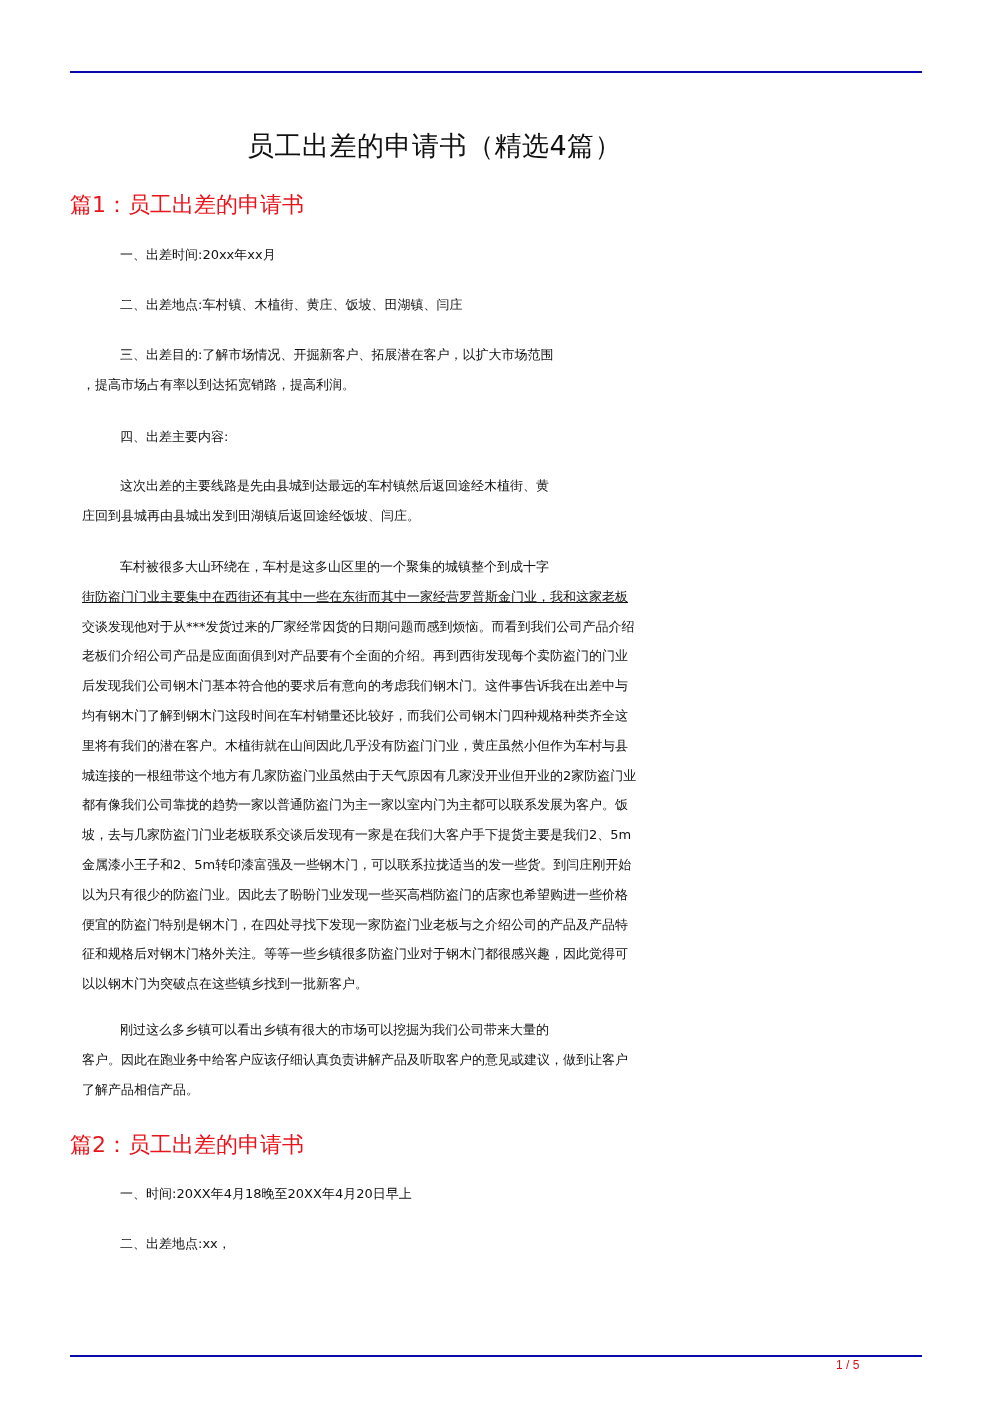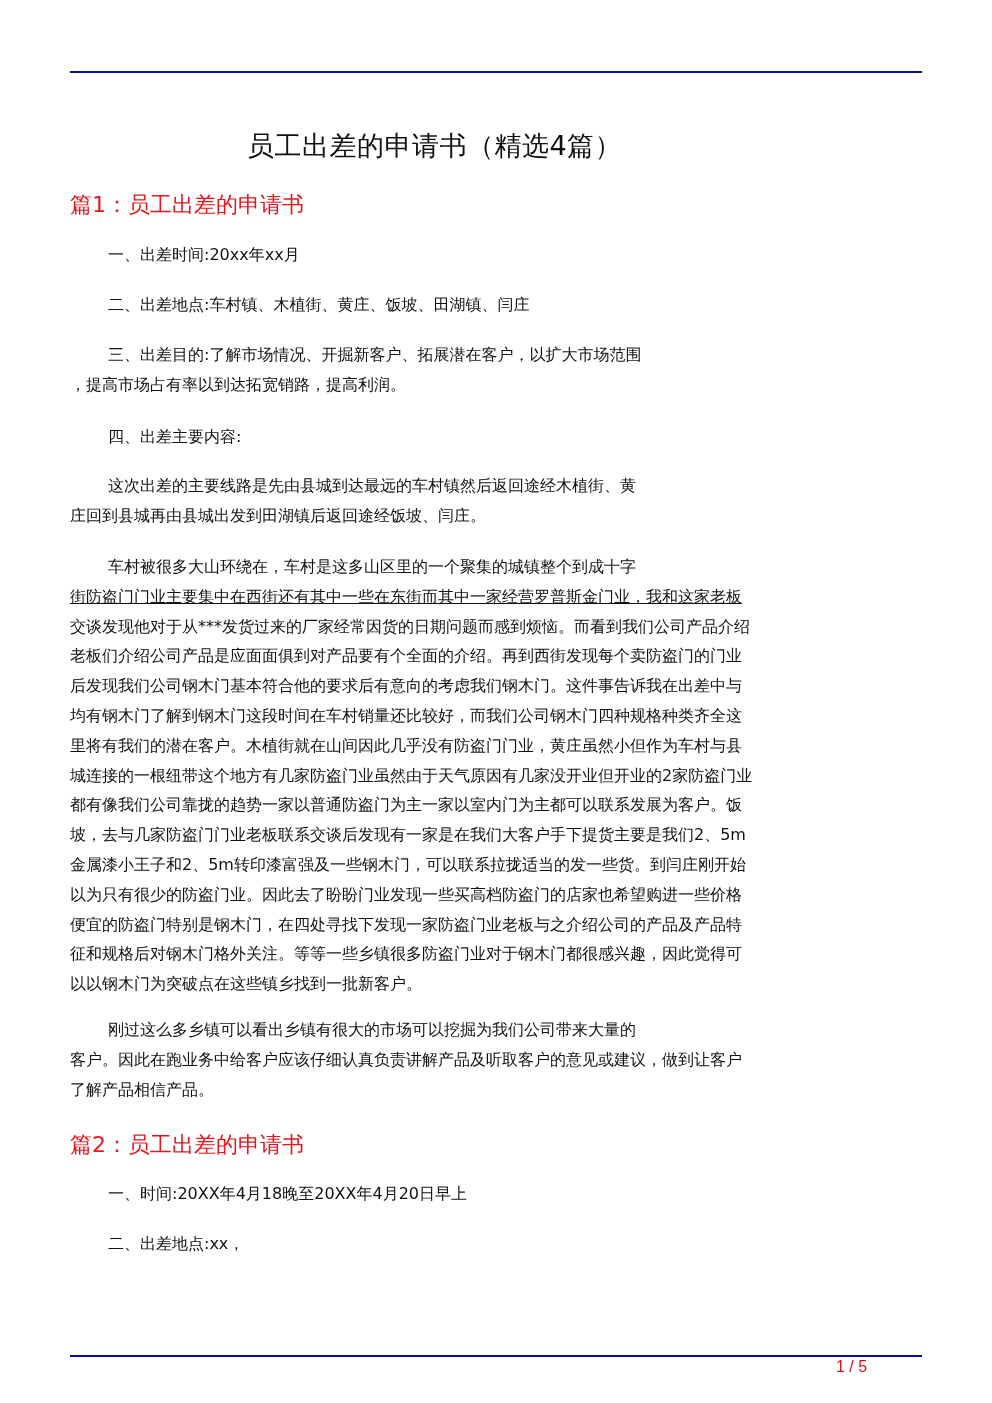--- a/index.html
+++ b/index.html
@@ -32,8 +32,8 @@
       white-space: nowrap;
     }
     .para {
-      position: absolute; left: 0; width: 852px;
-      font-size: 16px; line-height: 29.8px; color: #111;
+      position: absolute; left: 12px; width: 852px;
+      font-size: 13px; line-height: 29.8px; color: #111;
       text-indent: 38px;
     }
     .line { display: block; white-space: nowrap; }

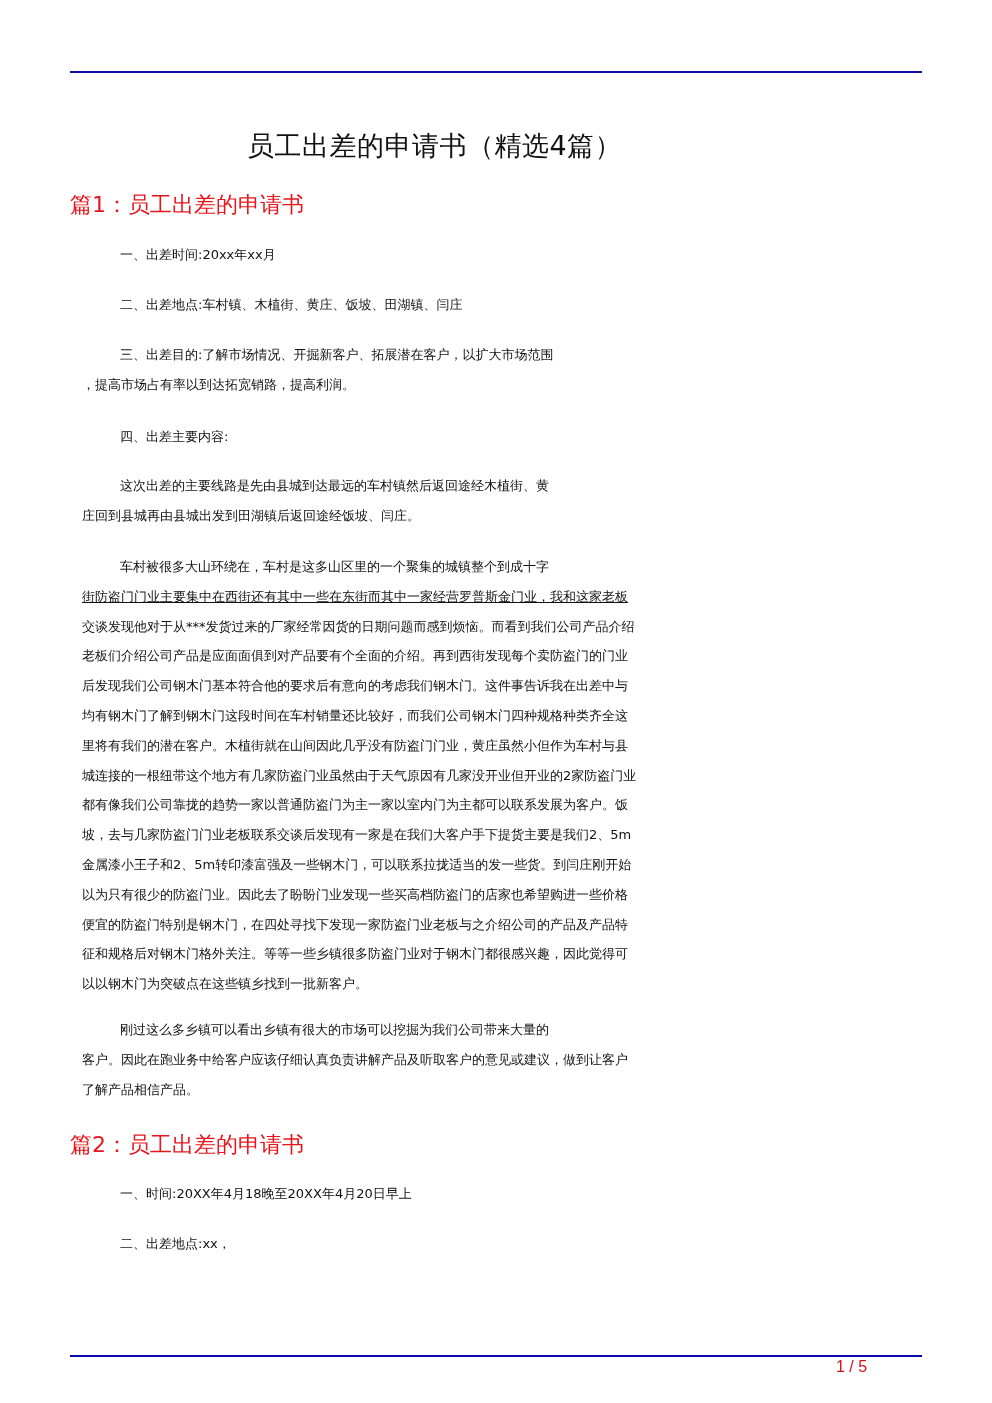--- a/index.html
+++ b/index.html
@@ -16,7 +16,7 @@
     .rule.bottom { top: 1355px; }
     .page-num {
       position: absolute; top: 1358px; left: 836px;
-      font-size: 16px; color: #d4141b;
+      font-size: 12px; color: #d4141b;
       font-family: "Liberation Sans", sans-serif;
     }
     .title {

